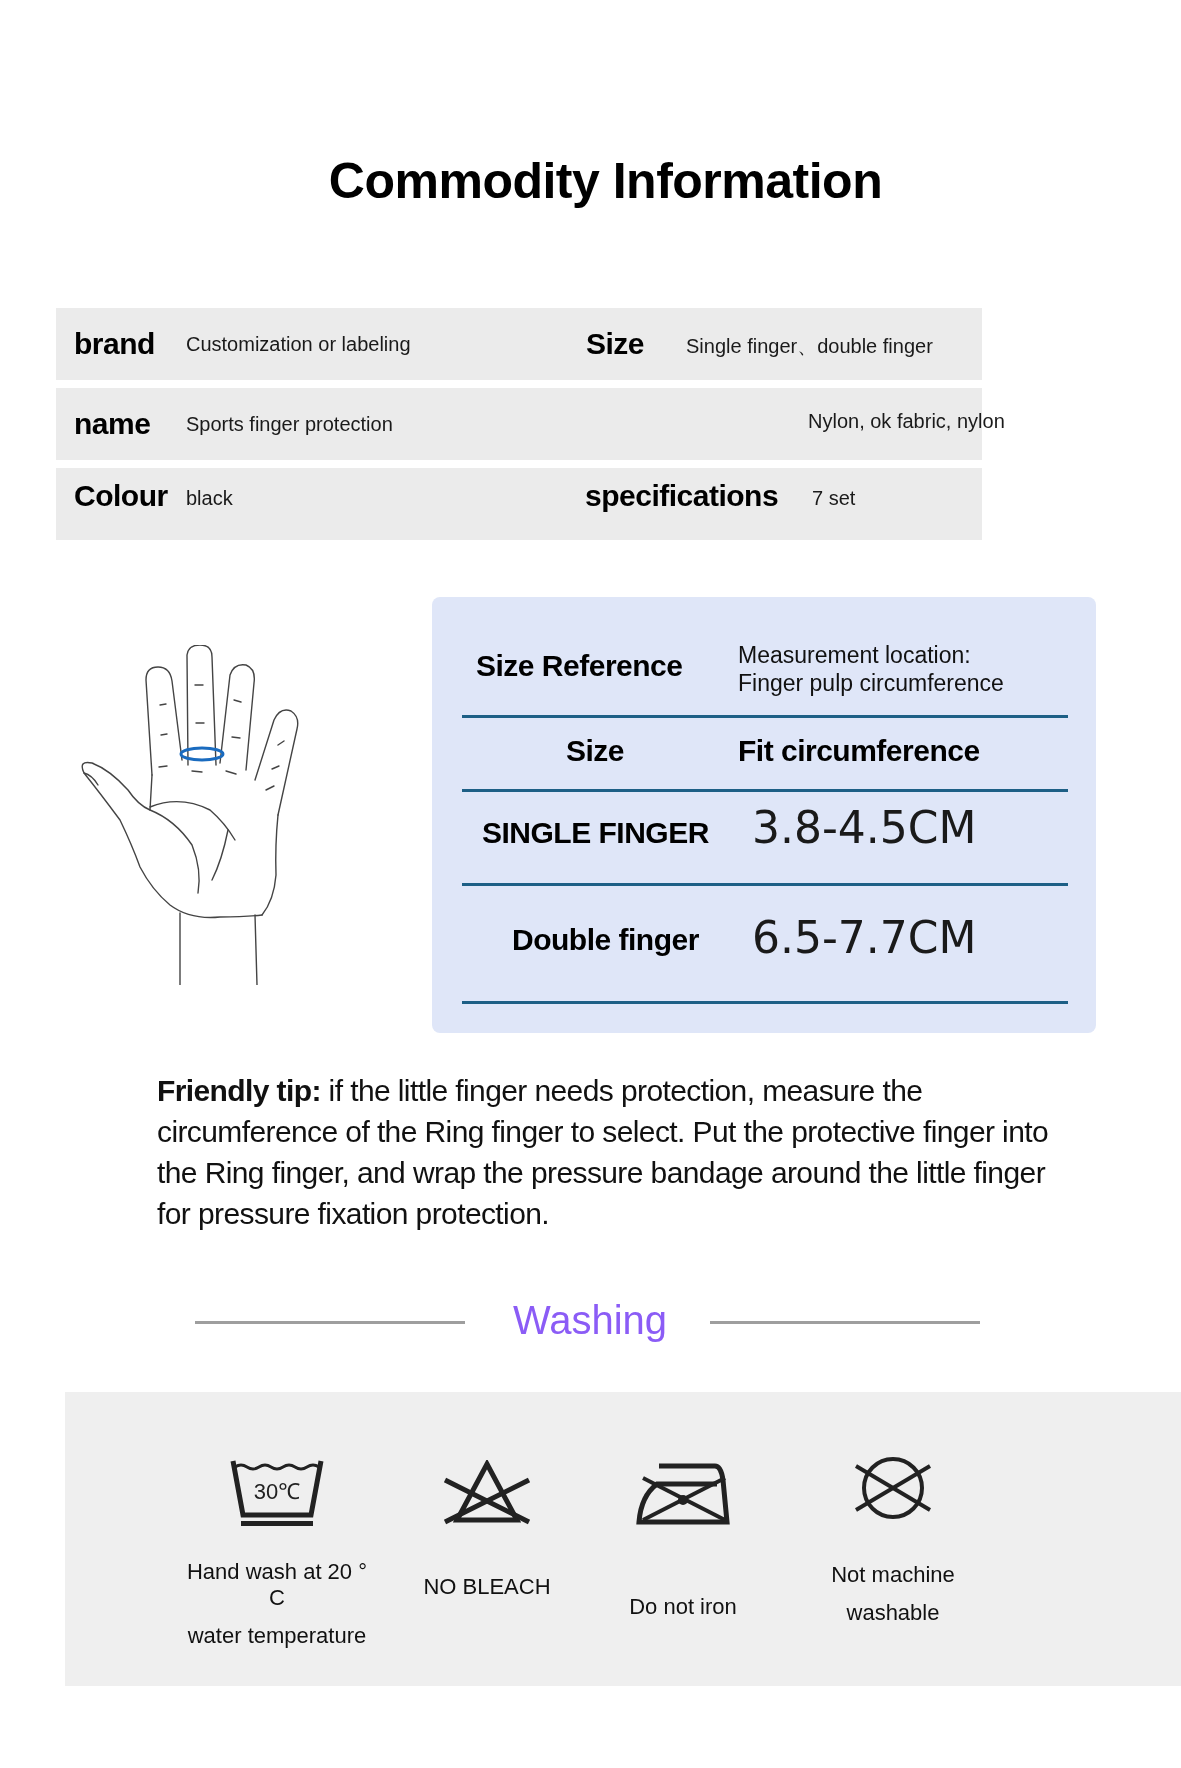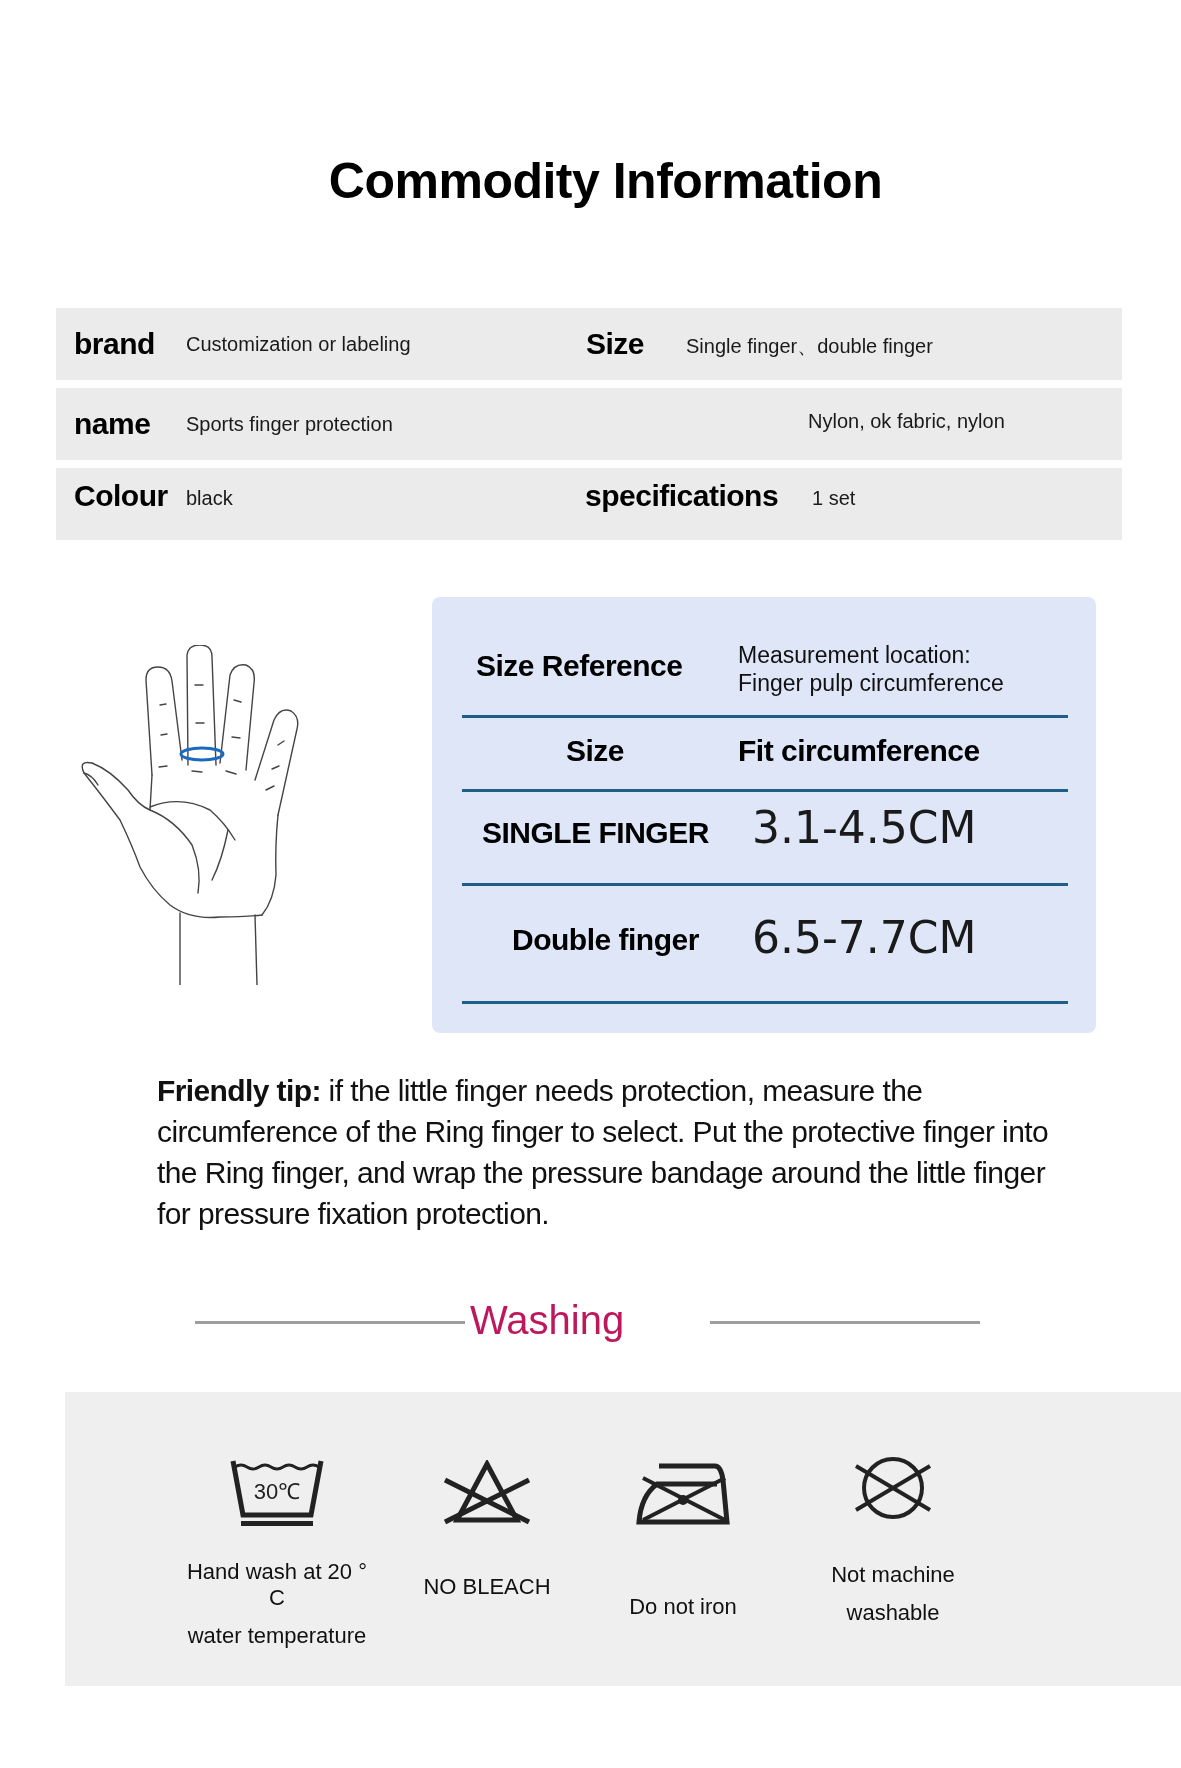--- a/index.html
+++ b/index.html
@@ -8,7 +8,7 @@
     .abs { position:absolute; }
     .title { left:0; width:1181px; top:152px; text-align:center; font-size:50px; font-weight:bold; letter-spacing:-0.5px;padding-left:15px; }
 
-    .info-row { left:56px; width:1066px; height:72px; background:#ebebeb; }
+    .info-row { left:56px; width:926px; height:72px; background:#ebebeb; }
     .info-row .k { position:absolute; top:0; line-height:72px; font-weight:bold; font-size:30px; letter-spacing:-0.5px; white-space:nowrap; }
     .info-row .v { position:absolute; top:0; line-height:72px; font-size:20px; color:#1a1a1a; white-space:nowrap; }
 

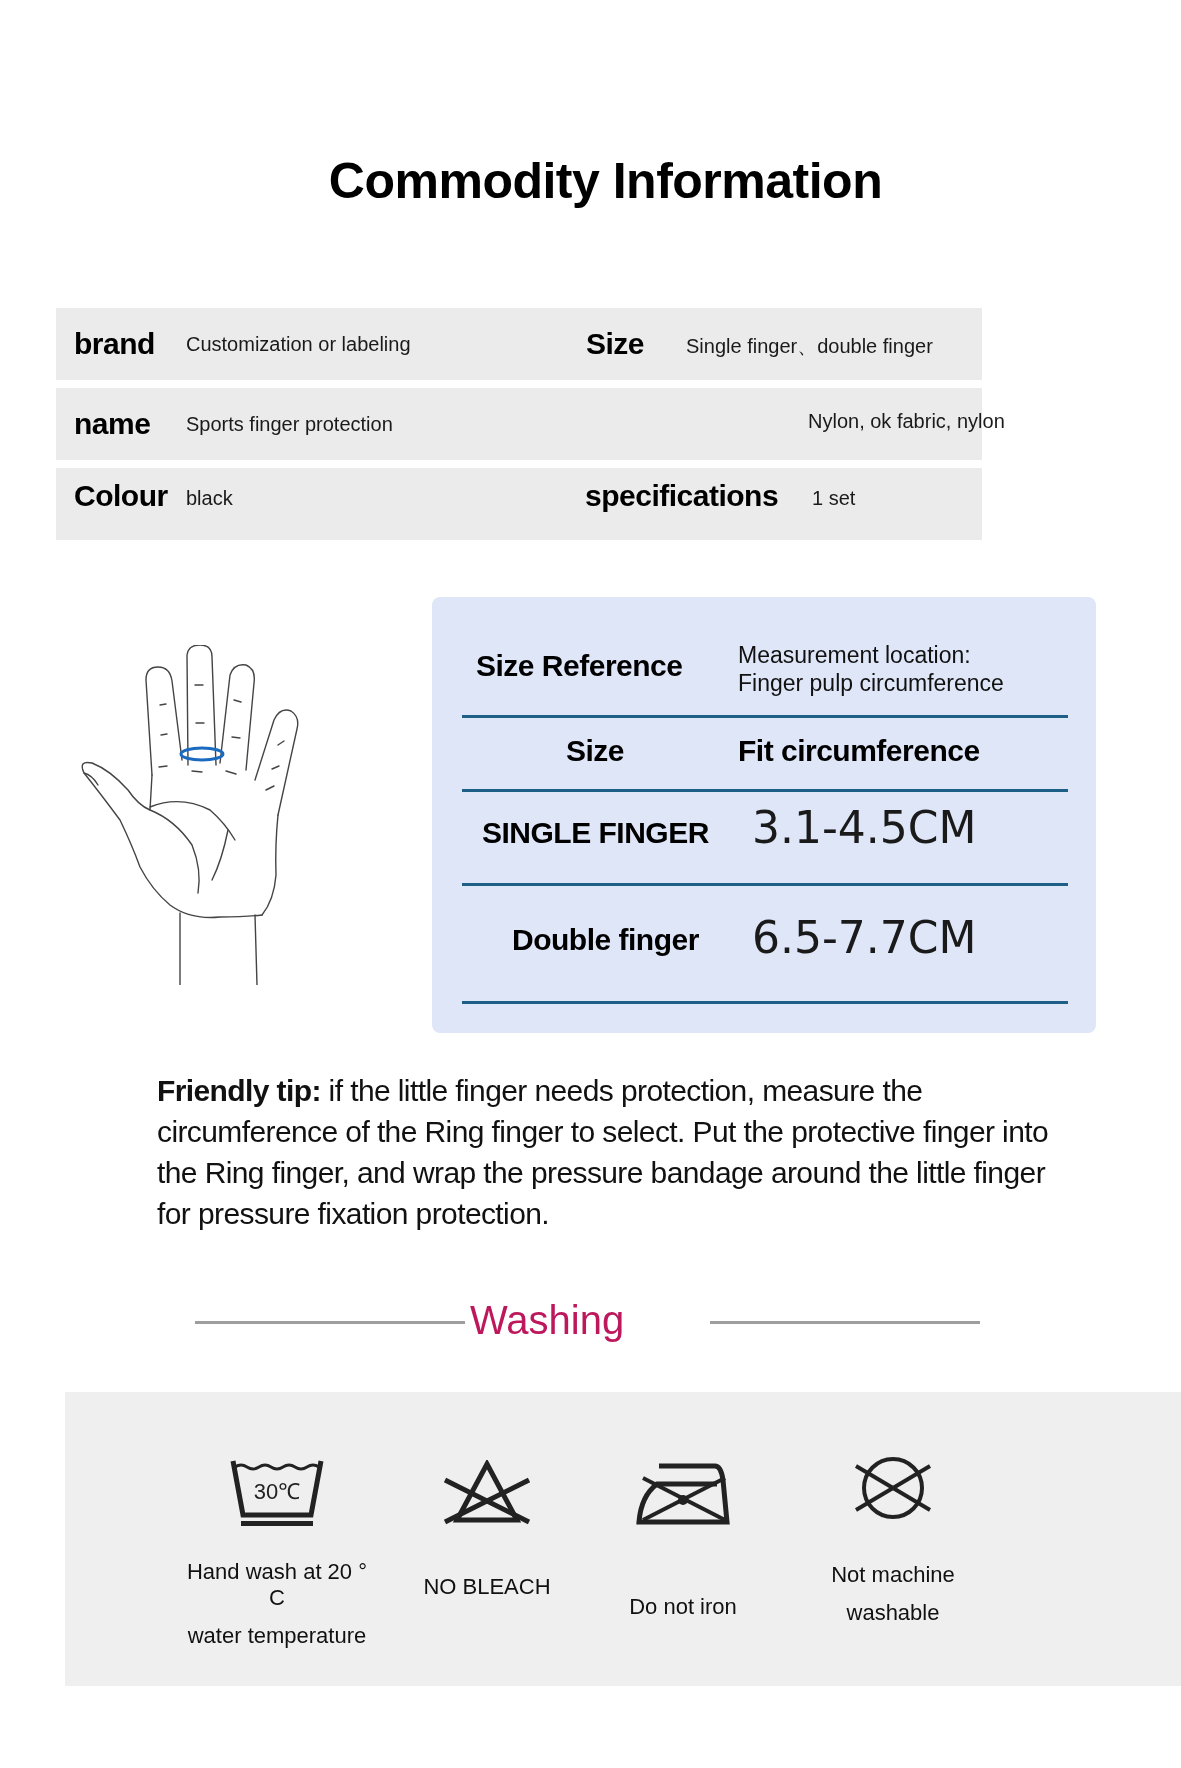--- a/index.html
+++ b/index.html
@@ -53,7 +53,7 @@
     <span class="k" style="left:18px; top:-8px">Colour</span>
     <span class="v" style="left:130px; top:-6px">black</span>
     <span class="k" style="left:529px; top:-8px">specifications</span>
-    <span class="v" style="left:756px; top:-6px">1 set</span>
+    <span class="v" style="left:756px; top:-6px">7 set</span>
   </div>
 </div>
 

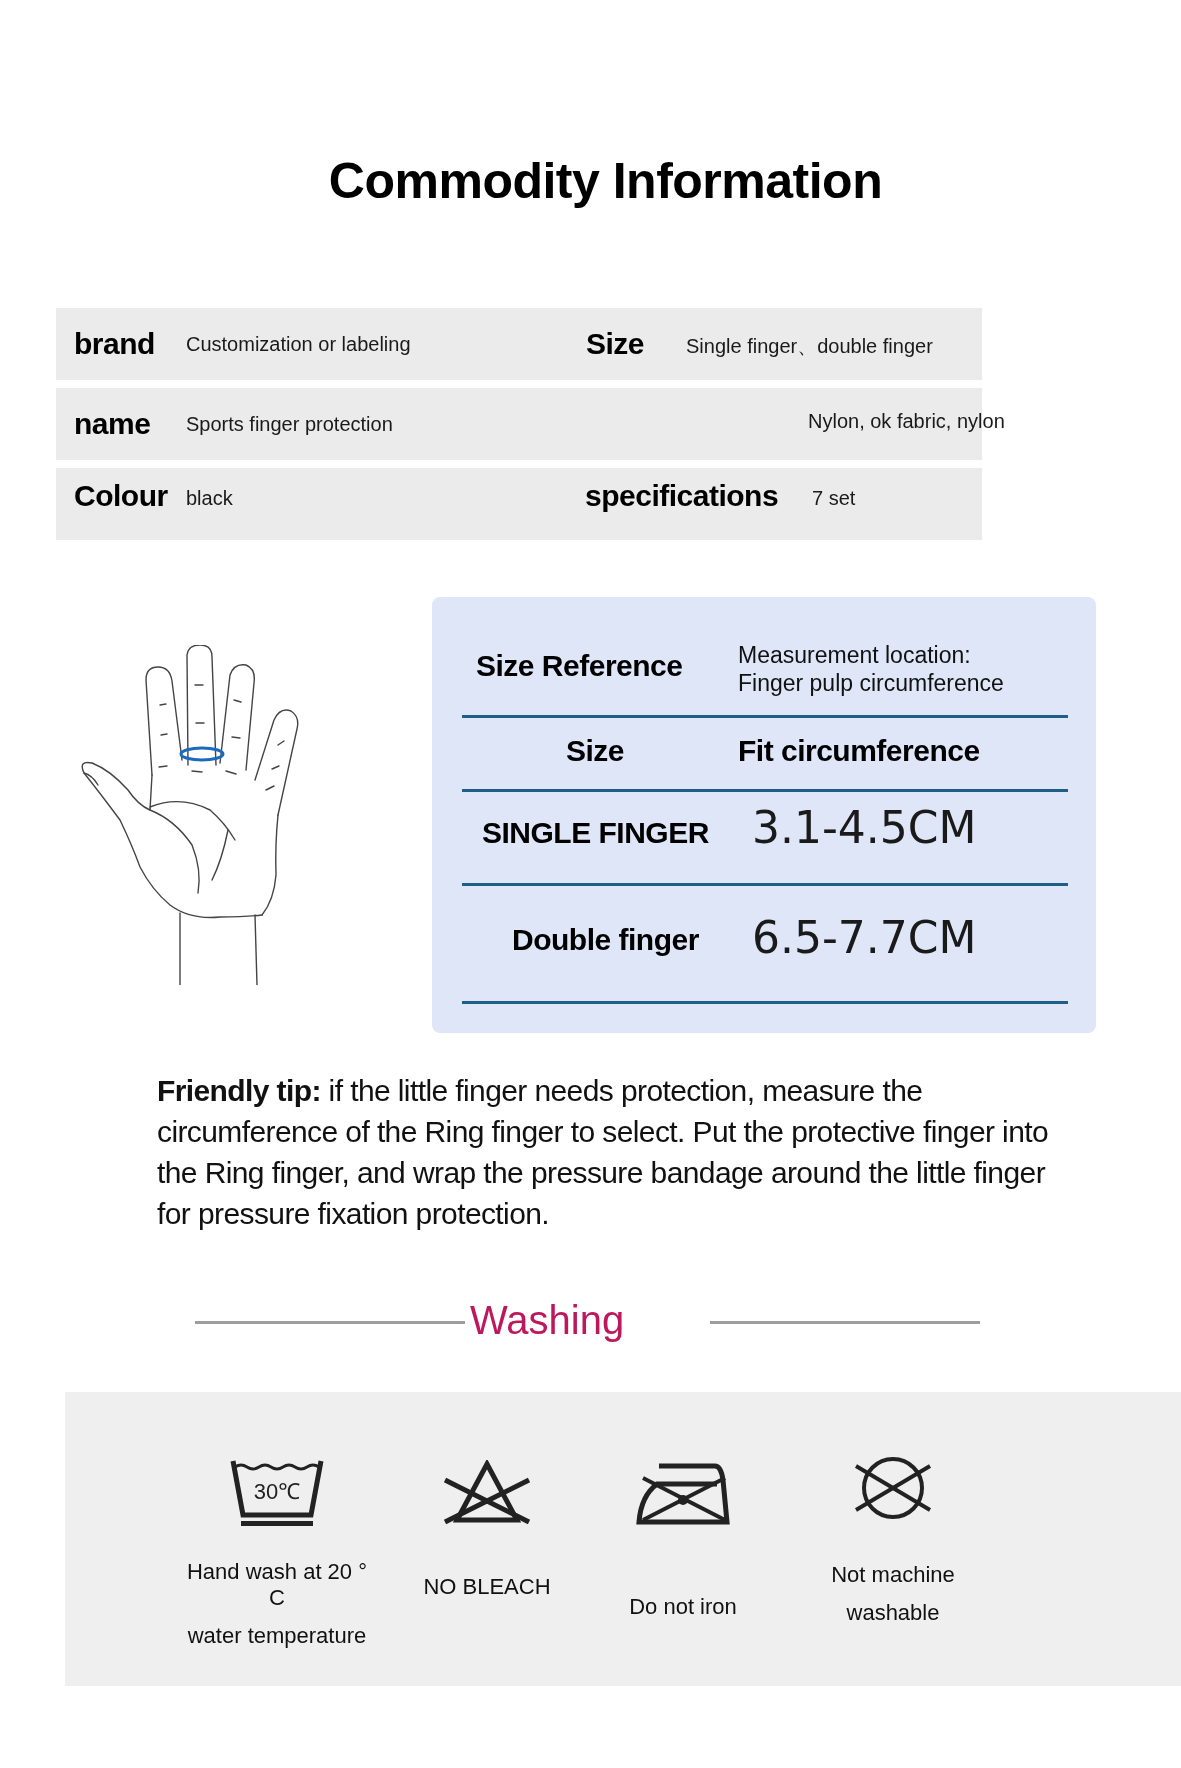--- a/index.html
+++ b/index.html
@@ -100,7 +100,7 @@
   <div class="sp-line" style="top:192px"></div>
 
   <span class="sp-text sp-h" style="left:50px; top:219px">SINGLE FINGER</span>
-  <span class="sp-text sp-val" style="left:320px; top:205px">3.1-4.5CM</span>
+  <span class="sp-text sp-val" style="left:320px; top:205px">3.8-4.5CM</span>
   <div class="sp-line" style="top:286px"></div>
 
   <span class="sp-text sp-h" style="left:80px; top:326px">Double finger</span>

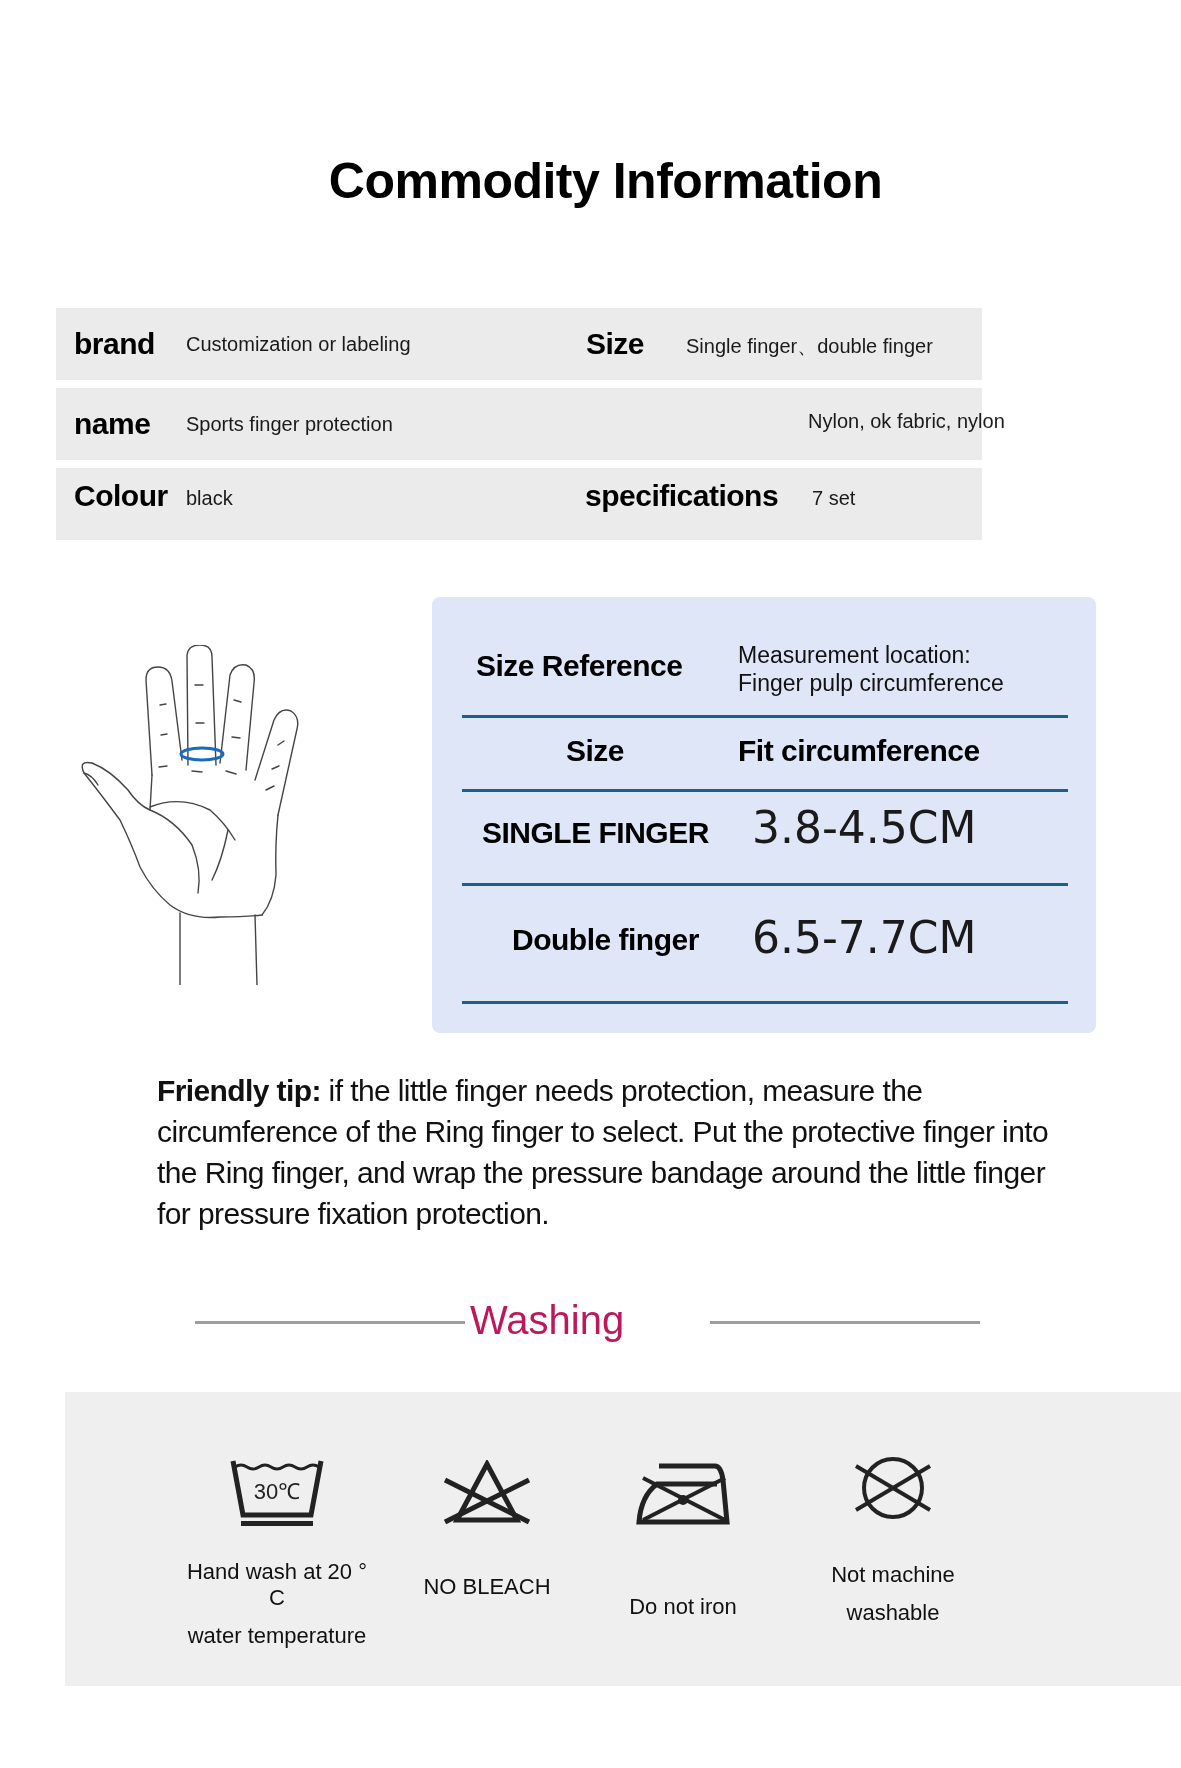--- a/index.html
+++ b/index.html
@@ -25,7 +25,7 @@
     .tip b { font-weight:bold; }
 
     .wash-line { height:3px; background:#9e9e9e; top:1321px; }
-    .wash-title { left:470px; width:240px; top:1298px; text-align:left; font-size:40px; color:#be185d; }
+    .wash-title { left:470px; width:240px; top:1298px; text-align:center; font-size:40px; color:#8b5cf6; }
 
     .wash-panel { left:65px; top:1392px; width:1141px; height:294px; background:#efefef; }
     .wash-item { position:absolute; width:200px; text-align:center; }

